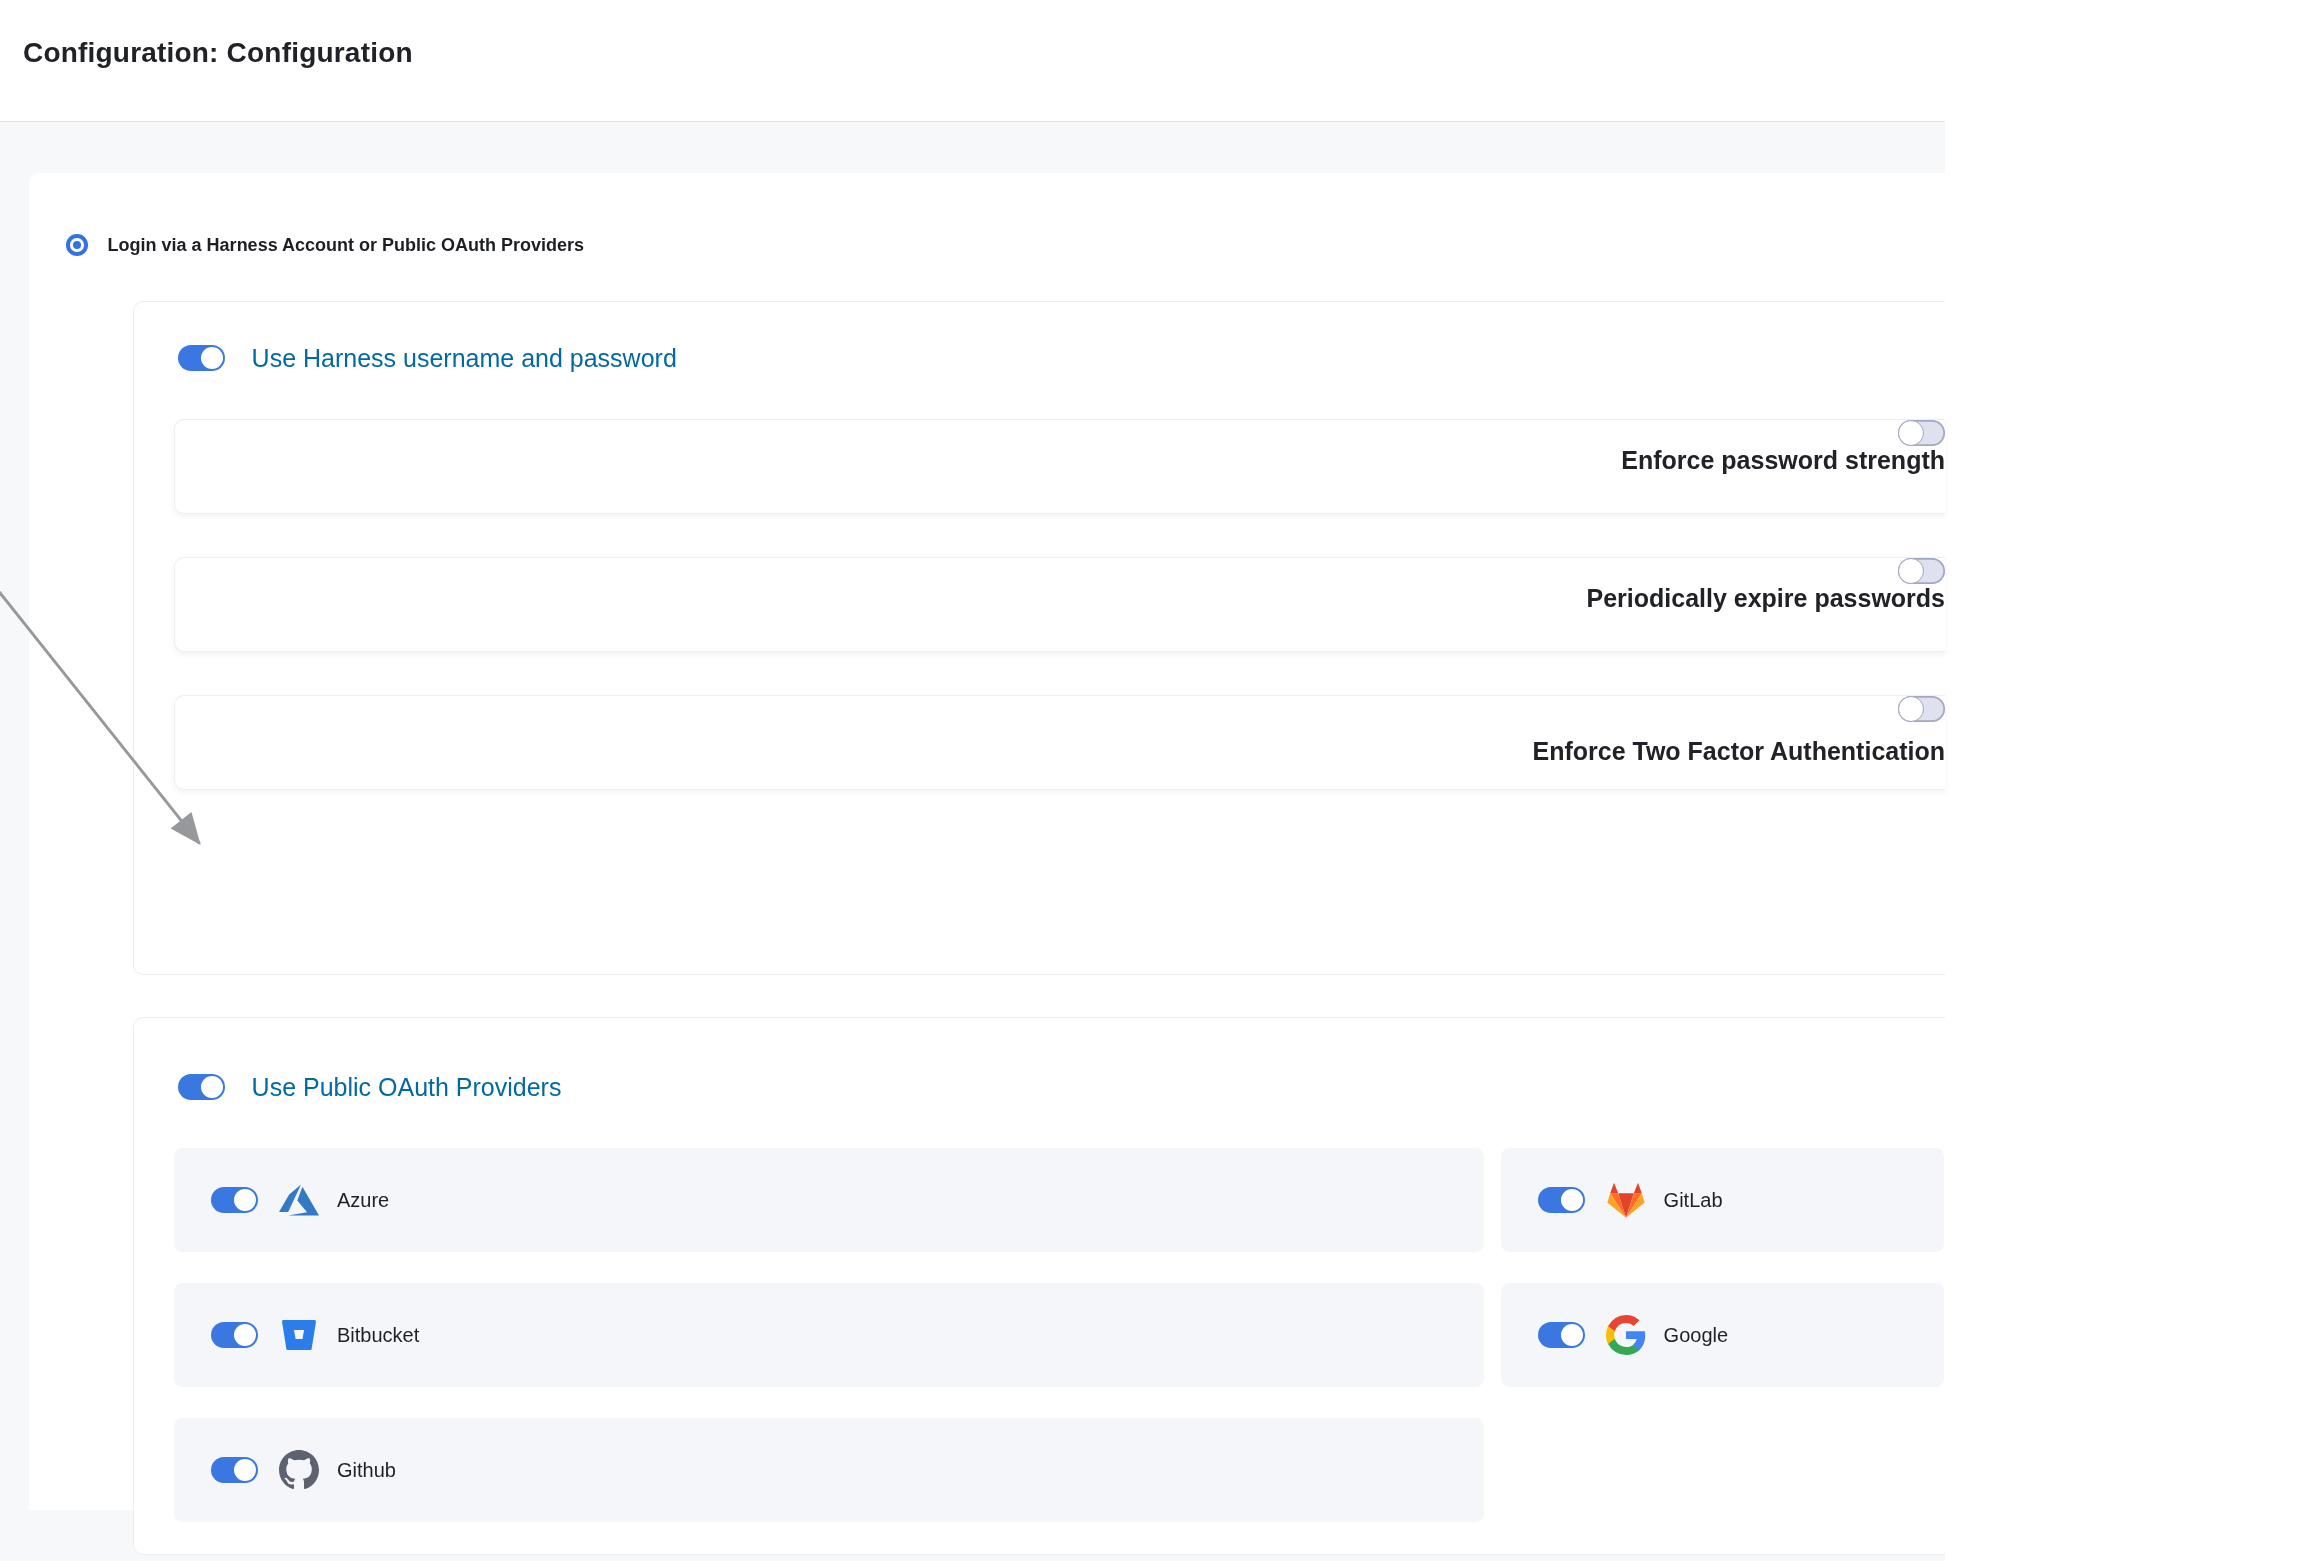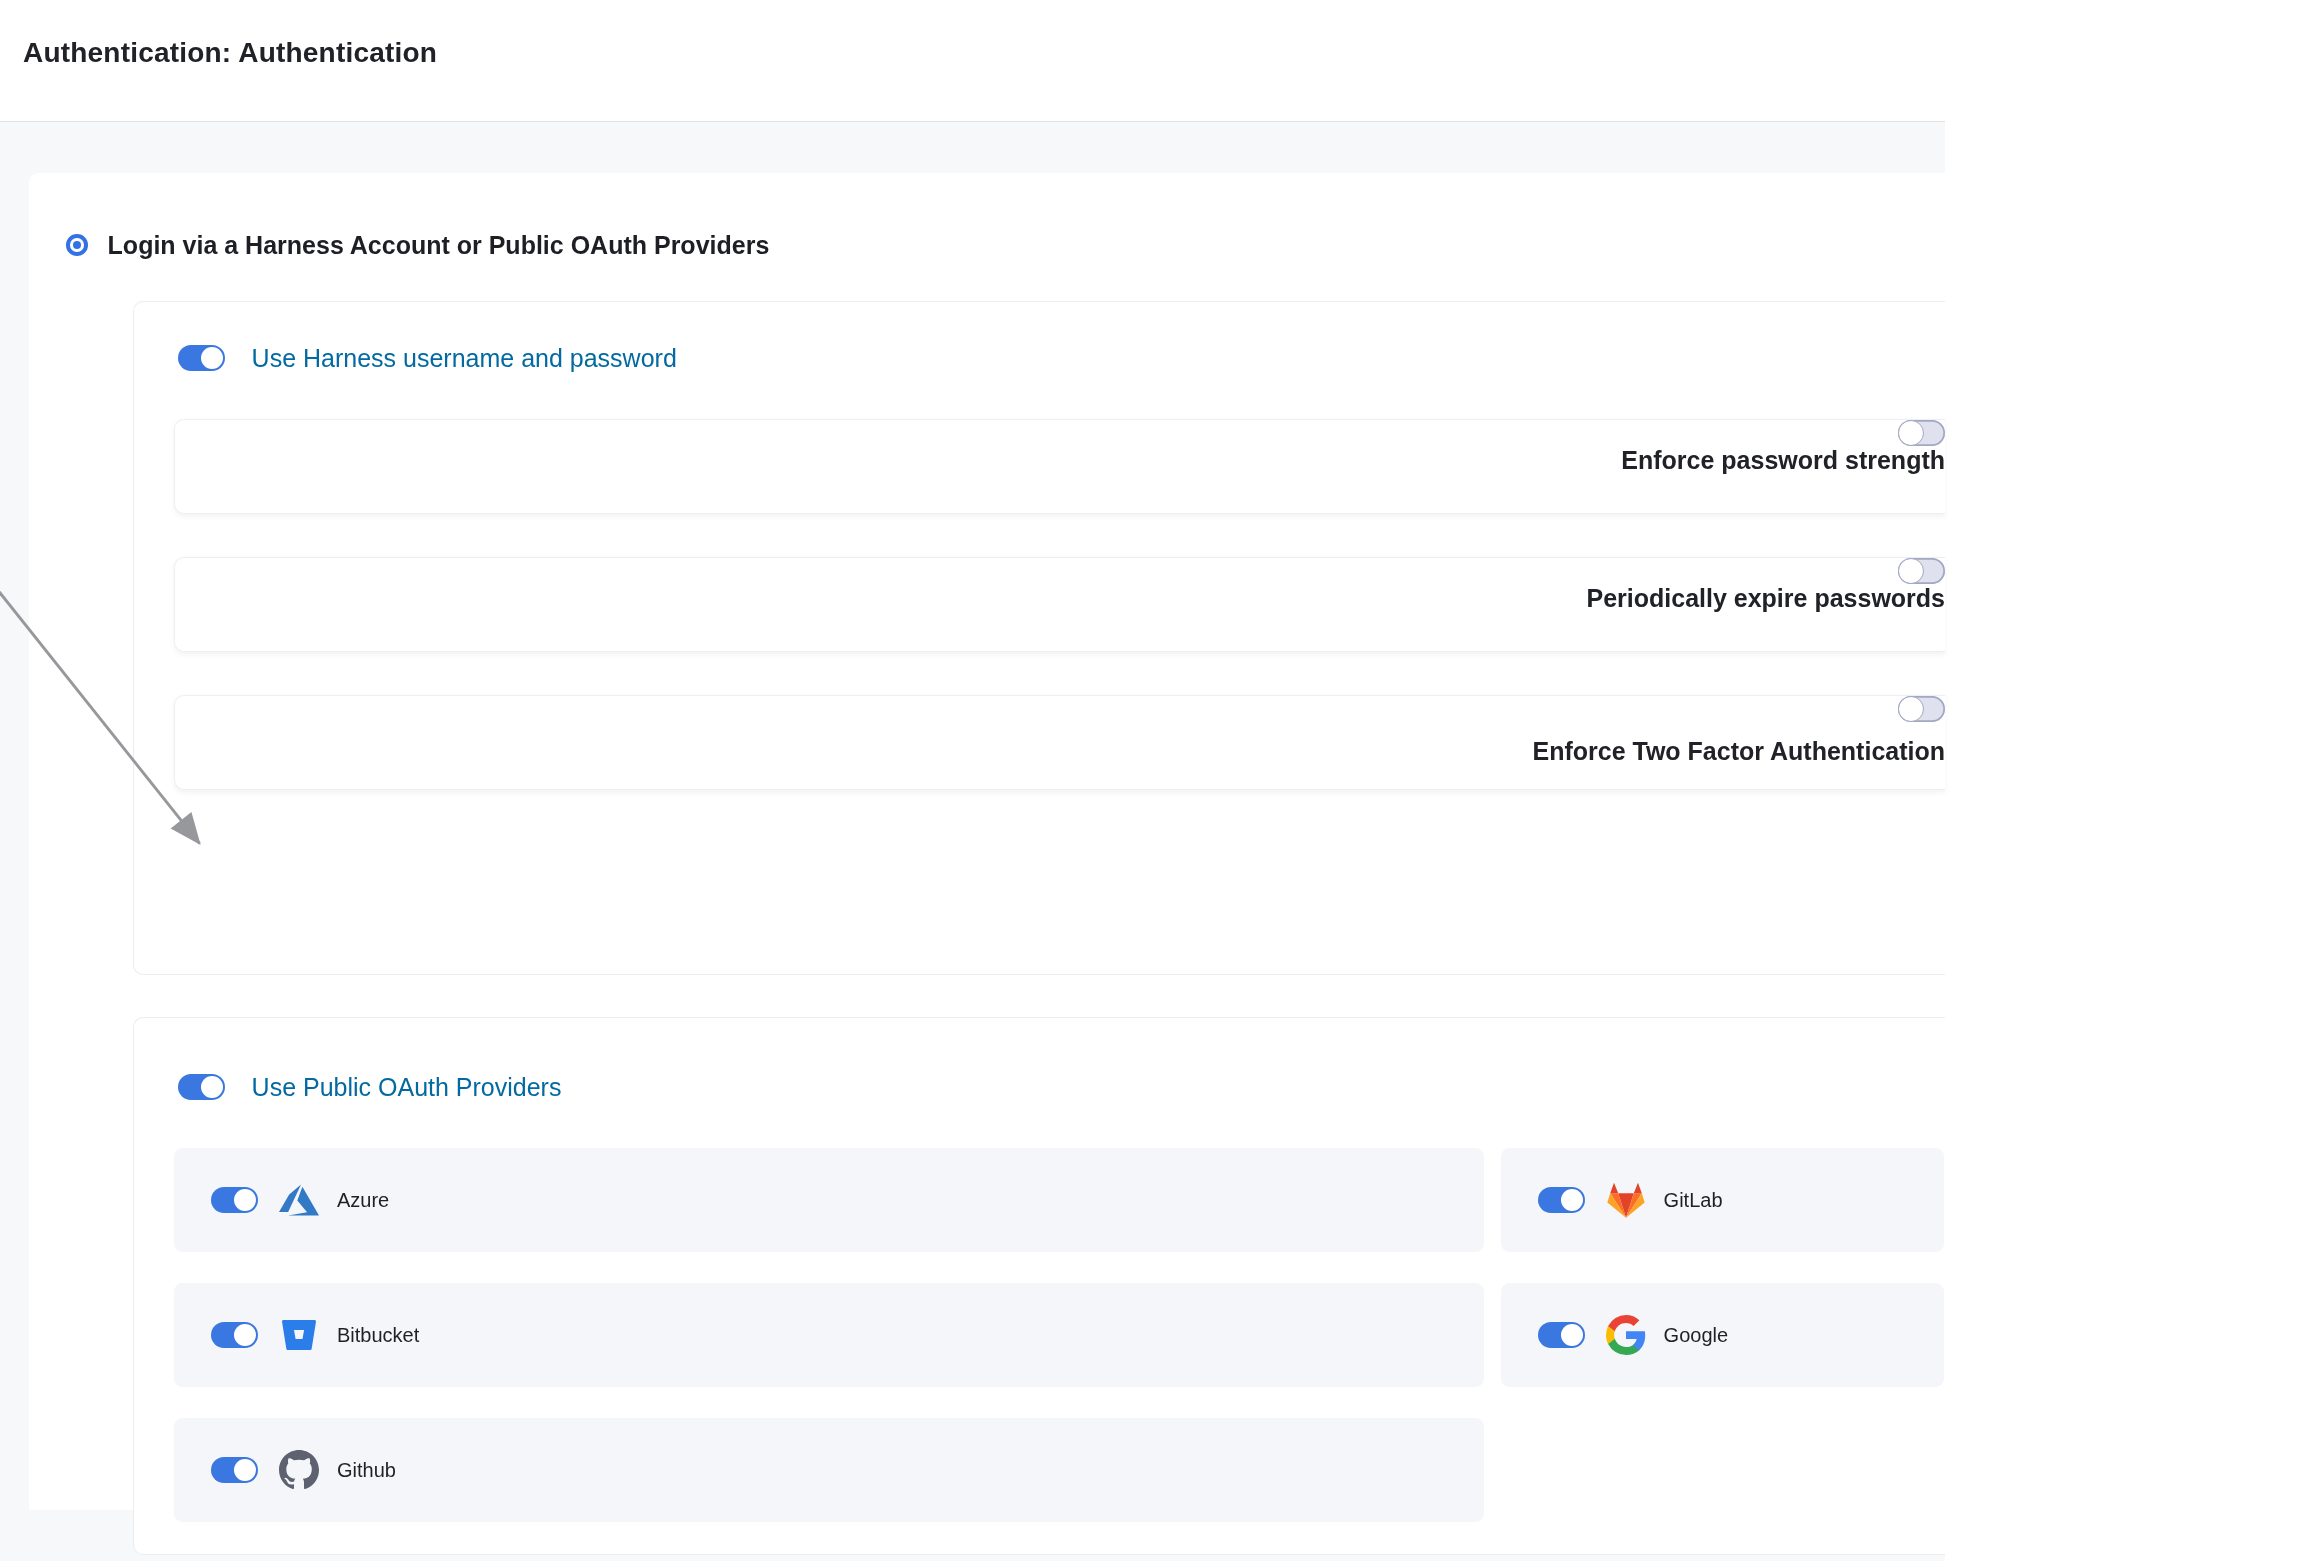--- a/index.html
+++ b/index.html
@@ -195,7 +195,7 @@
 <div class="app">
 
   <div class="header">
-    <h1 class="page-title">Authentication: Authentication</h1>
+    <h1 class="page-title">Configuration: Configuration</h1>
   </div>
 
   <div class="content">

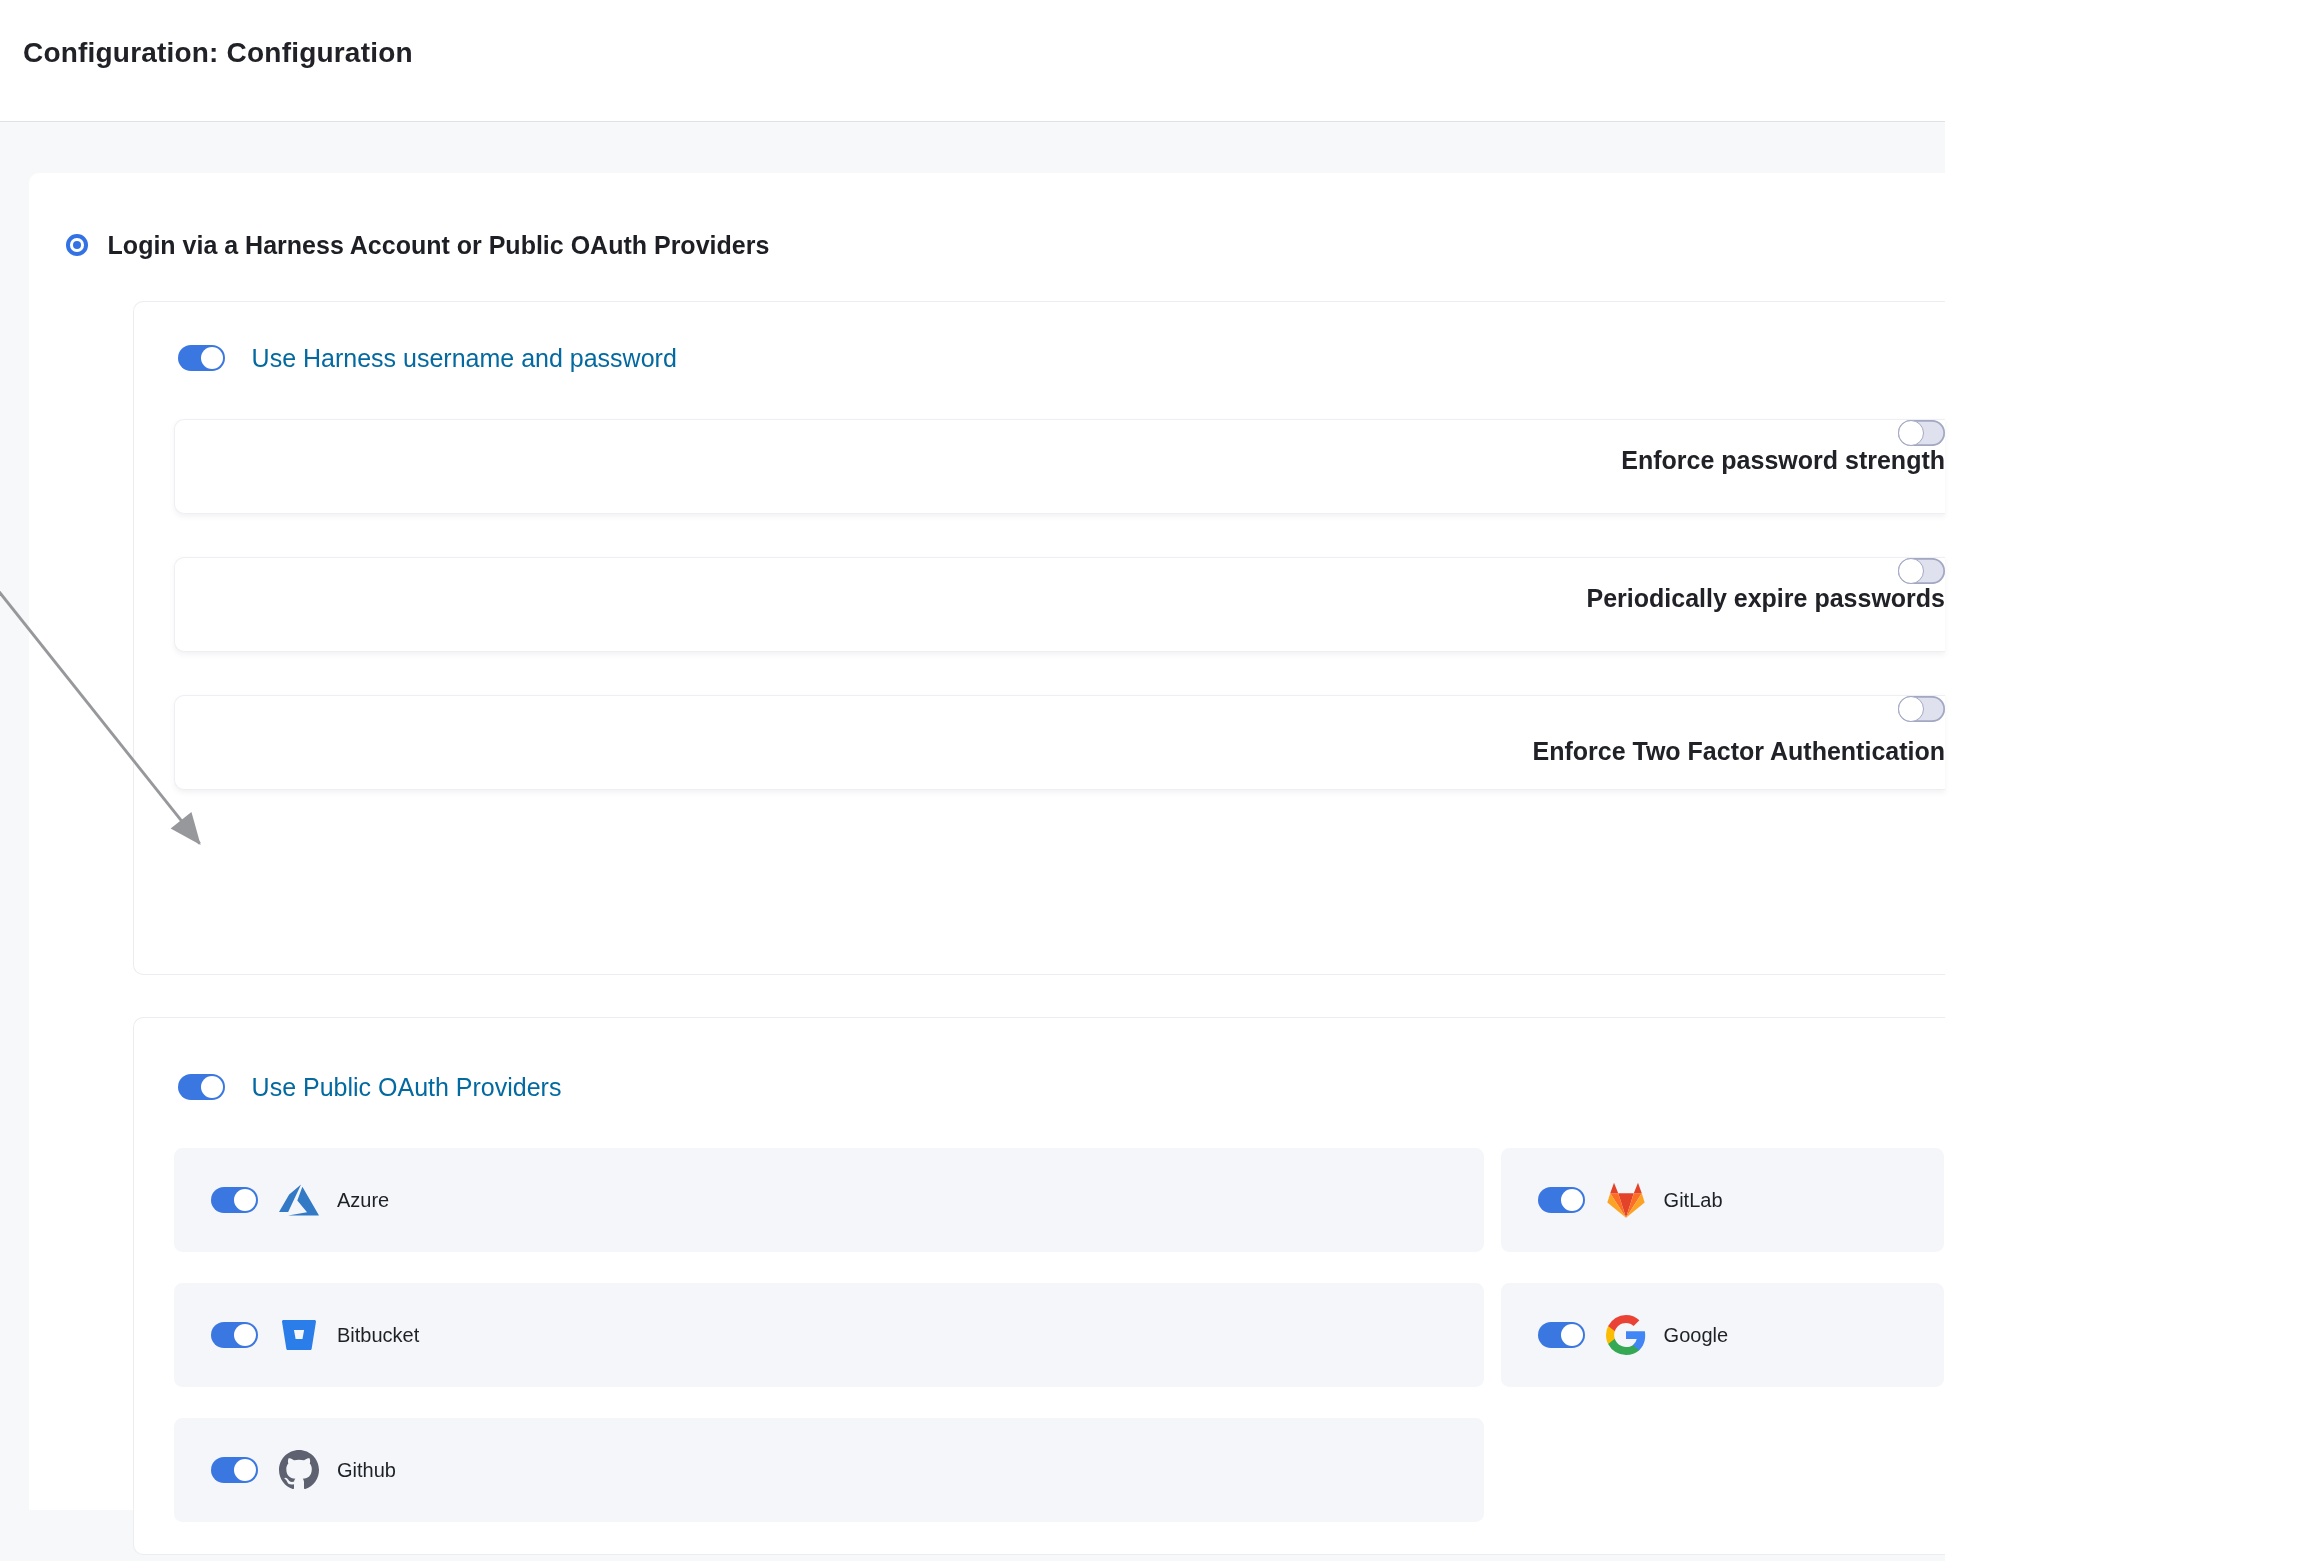--- a/index.html
+++ b/index.html
@@ -66,7 +66,7 @@
   }
   .radio-label{
     margin-left:20px;
-    font-size:25px;
+    font-size:18px;
     font-weight:700;
     color:#1d1f24;
   }

